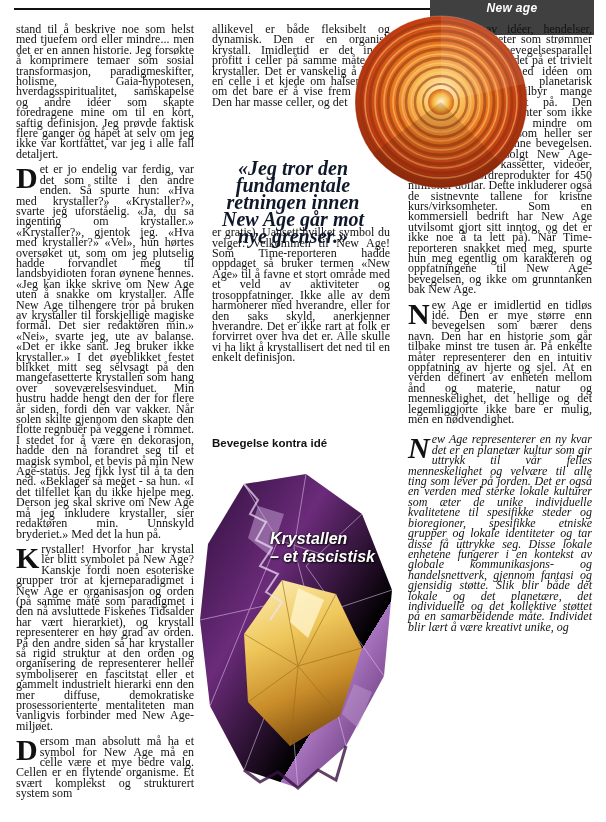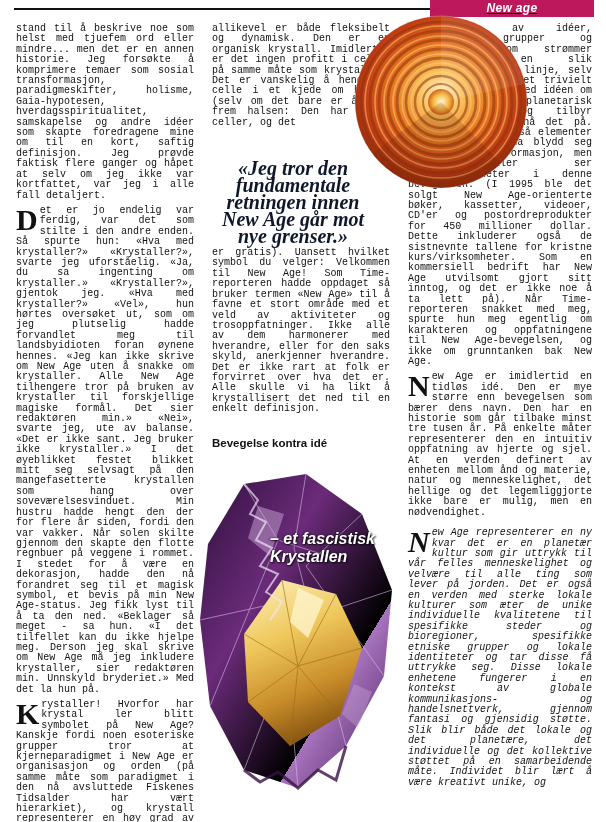--- a/index.html
+++ b/index.html
@@ -37,9 +37,8 @@
     top: 0px;
     left: 430px;
     width: 164px;
-    height: 17px;
-    background: #be185d;
-    text-decoration: underline;
+    height: 35px;
+    background: #404040;
   }
   #header-tab span {
     display: block;

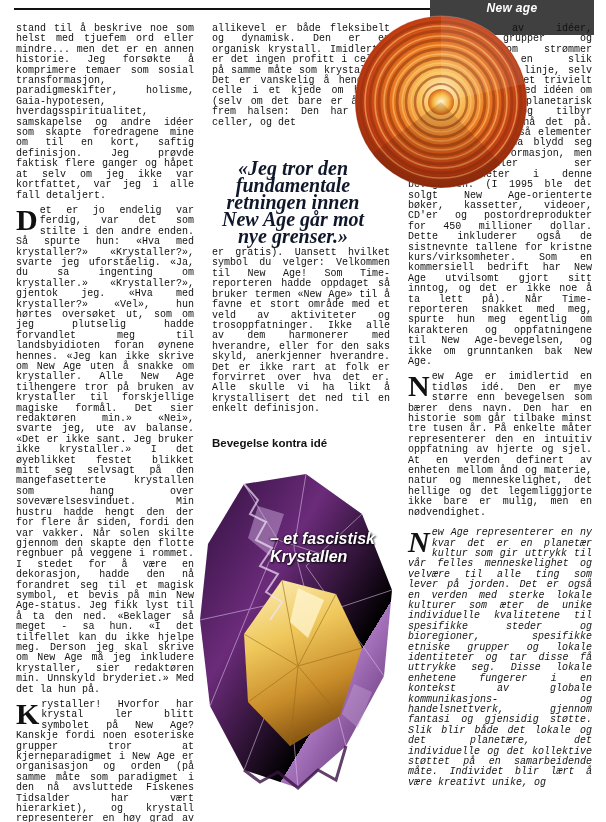--- a/index.html
+++ b/index.html
@@ -56,11 +56,10 @@
   .col {
     position: absolute;
     top: 24px;
-    font-size: 10px;
+    font-size: 12px;
     line-height: 10.4px;
     text-align: justify;
     color: #111111;
-    font-family: Liberation Mono, monospace;
   }
   #col-1 { left: 16px;  width: 178px; height: 792px; }
   #col-2 { left: 212px; width: 178px; height: 792px; }

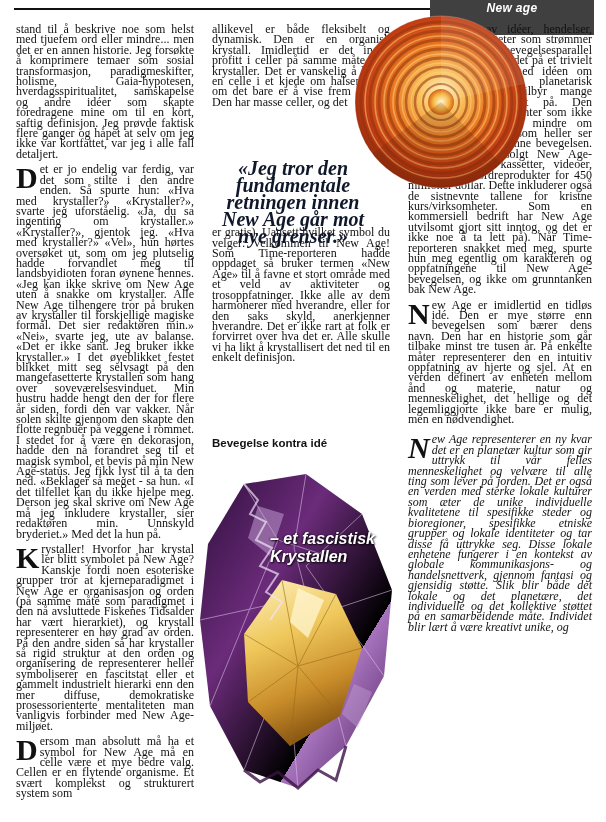--- a/index.html
+++ b/index.html
@@ -286,8 +286,8 @@
 <div id="subhead">Bevegelse kontra idé</div>
 
 <div id="crystal-headline">
+  <div>Krystallen</div>
   <div>– et fascistisk</div>
-  <div>Krystallen</div>
 </div>
 
 <div class="col" id="col-3">

